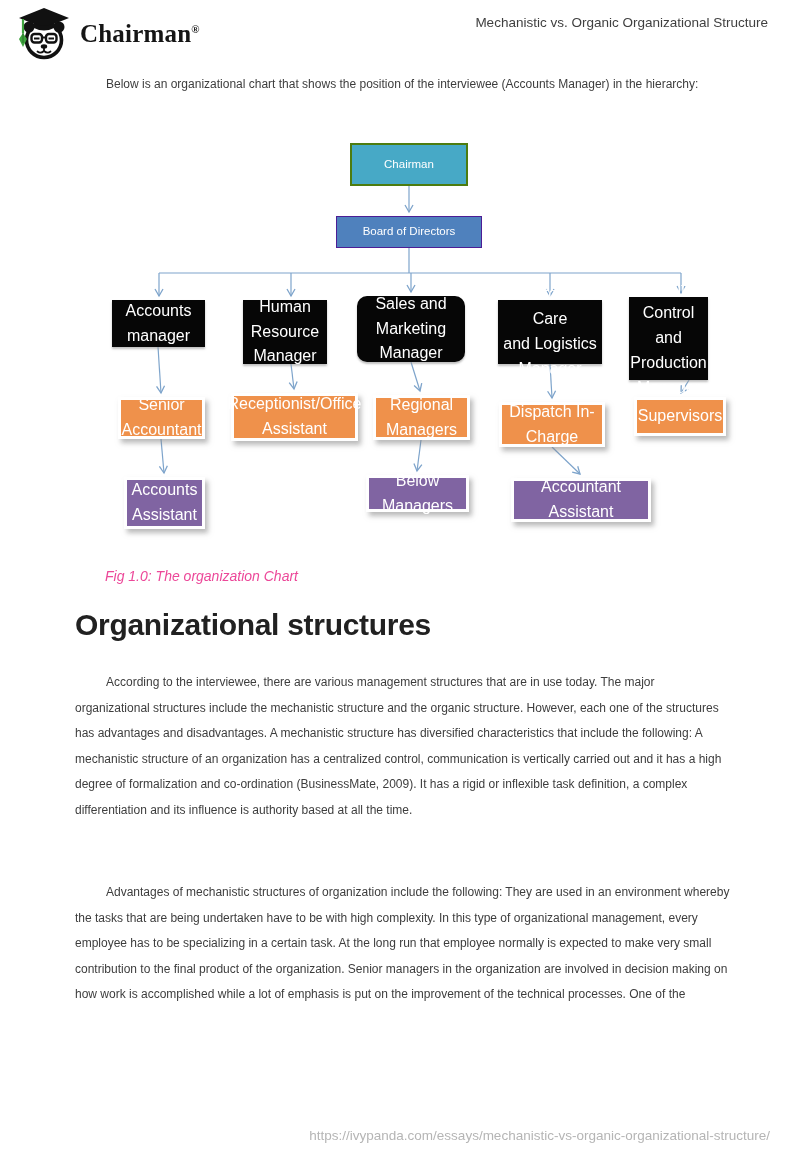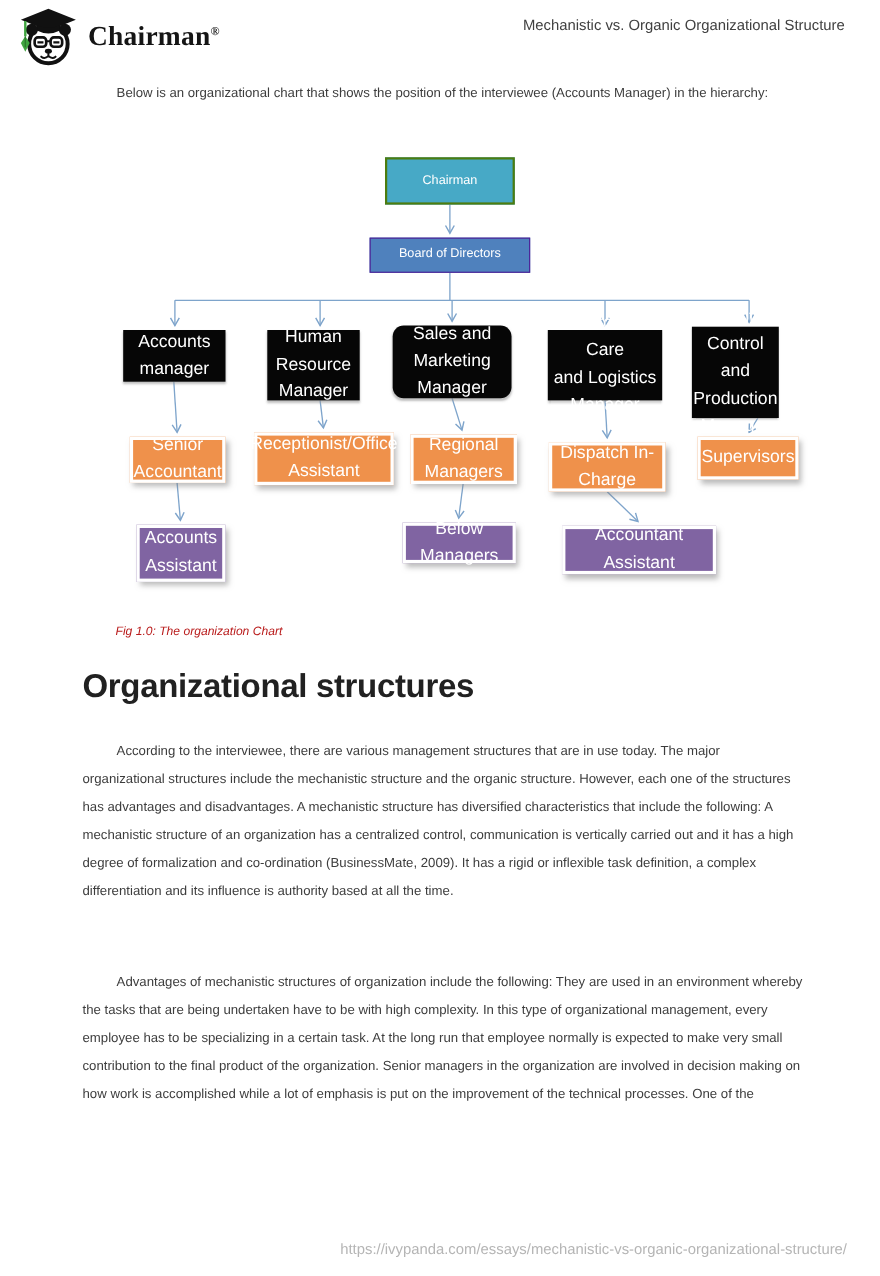--- a/index.html
+++ b/index.html
@@ -32,7 +32,7 @@
   .orange { background:#EF914B; border:3px solid #fff; box-shadow:3px 4px 5px rgba(130,130,130,.55); }
   .purple { background:#8064A2; border:3px solid #fff; box-shadow:3px 4px 5px rgba(130,130,130,.55); }
   
-  .caption { position:absolute; left:105px; top:568px; font-size:11px; font-style:italic; color:#b91c1c; }
+  .caption { position:absolute; left:105px; top:568px; font-size:14px; font-style:italic; color:#ec4899; }
   .h1 {
     position:absolute; left:75px; top:608px; font-size:30px; font-weight:bold;
     color:#212121; letter-spacing:-.3px;

